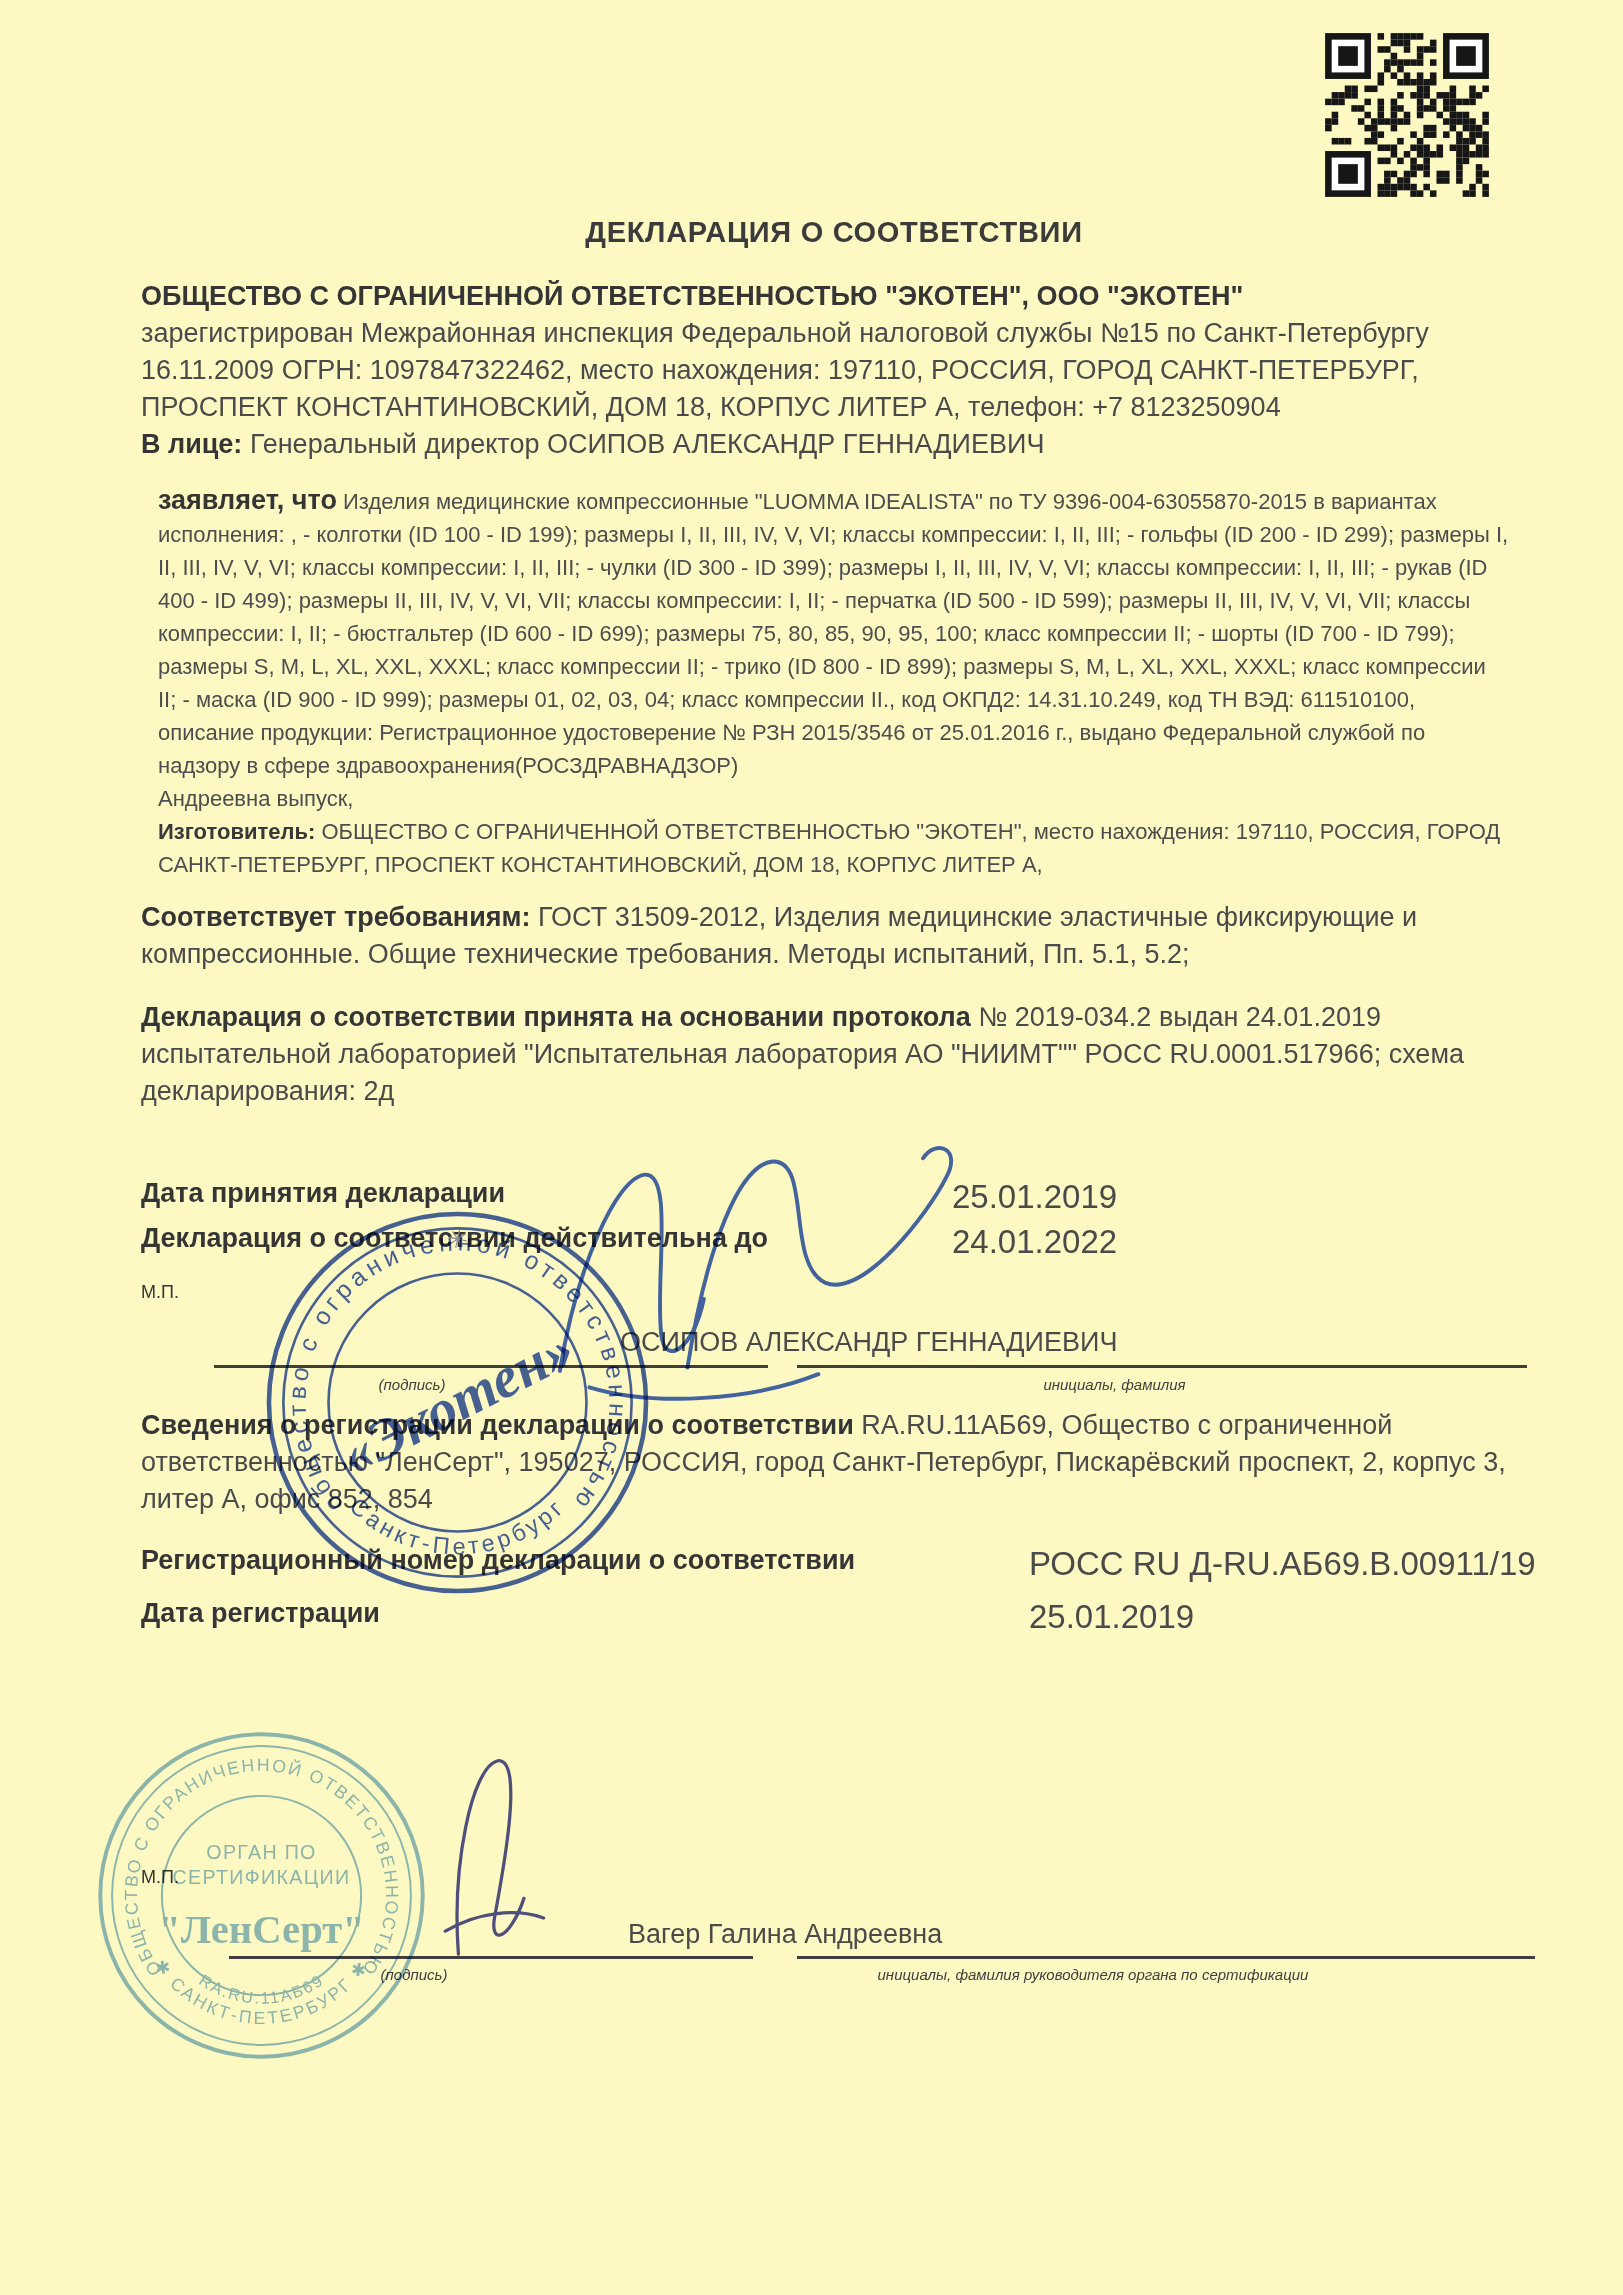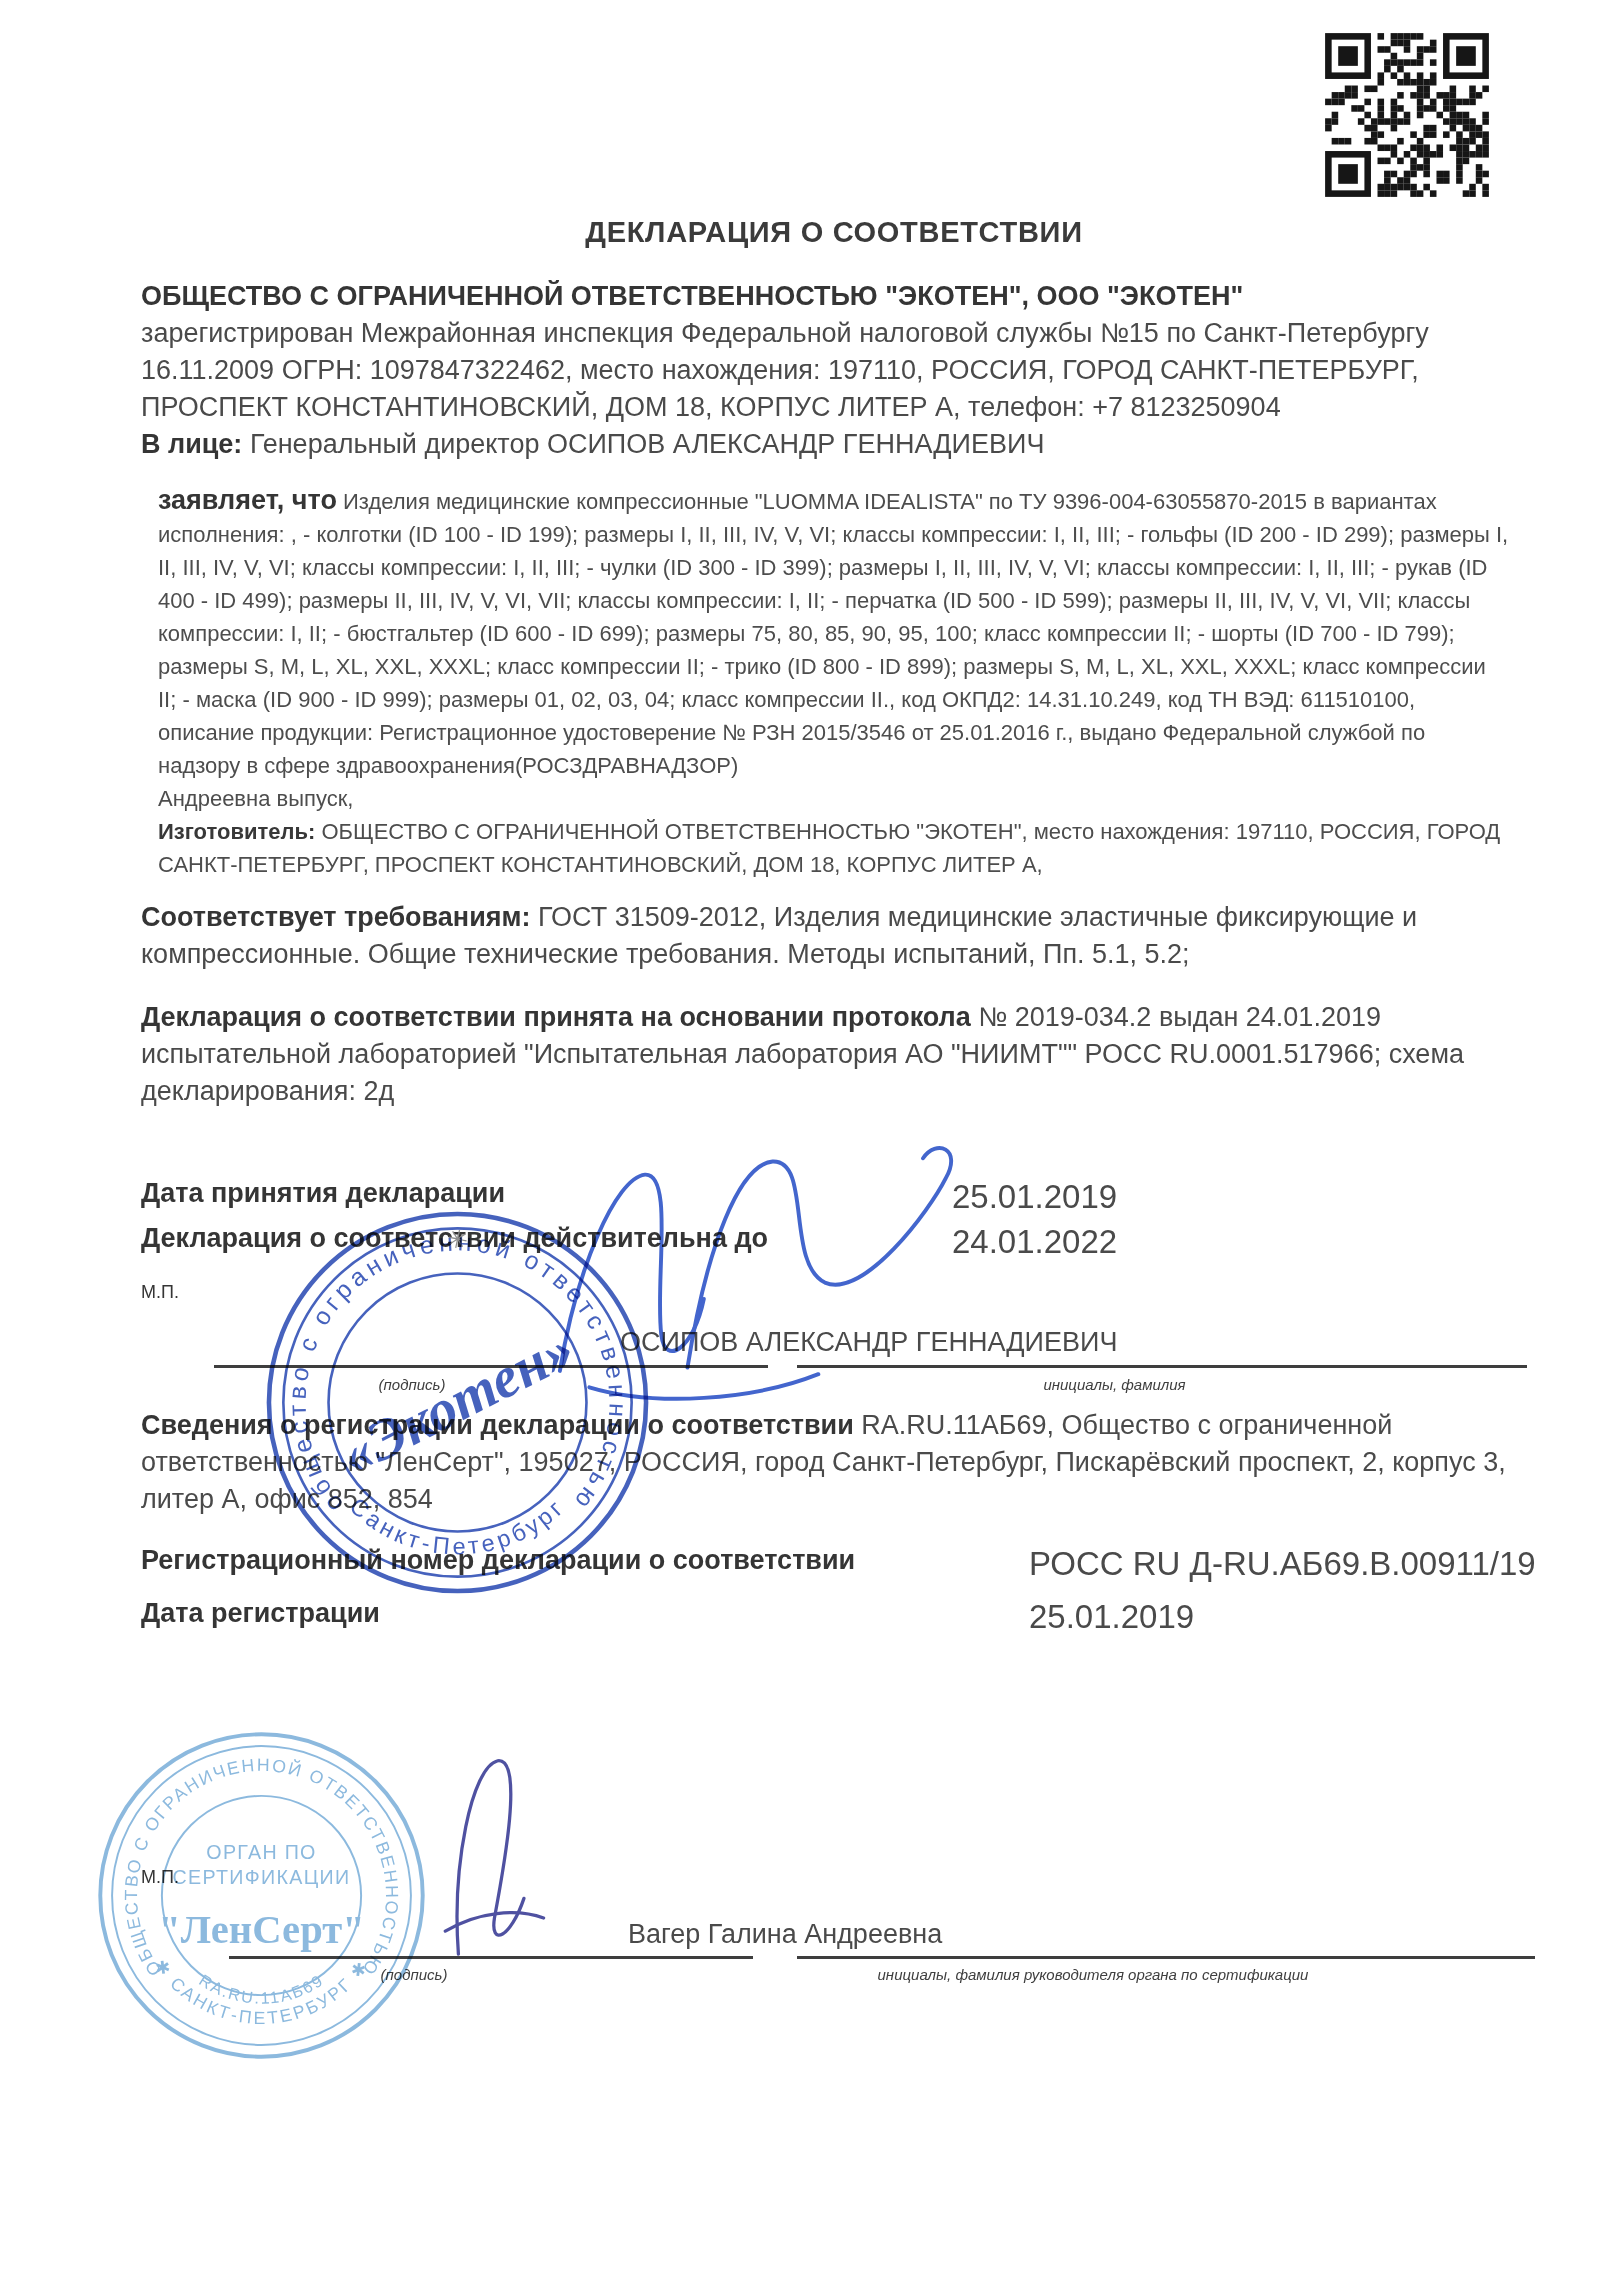--- a/index.html
+++ b/index.html
@@ -4,7 +4,7 @@
 <style>
   html,body{margin:0;padding:0;background:#888;}
   .page{
-    position:relative; width:1624px; height:2295px; background:#ffffff;
+    position:relative; width:1624px; height:2295px; background:#fef9c3;
     font-family:"Liberation Sans","DejaVu Sans",sans-serif;
     color:#474747; overflow:hidden;
   }

